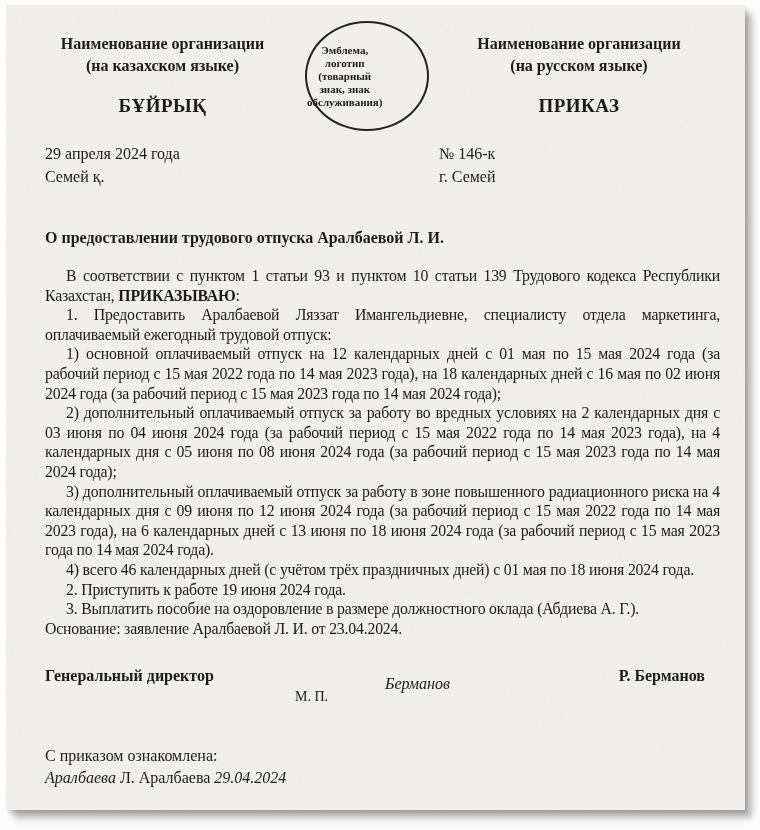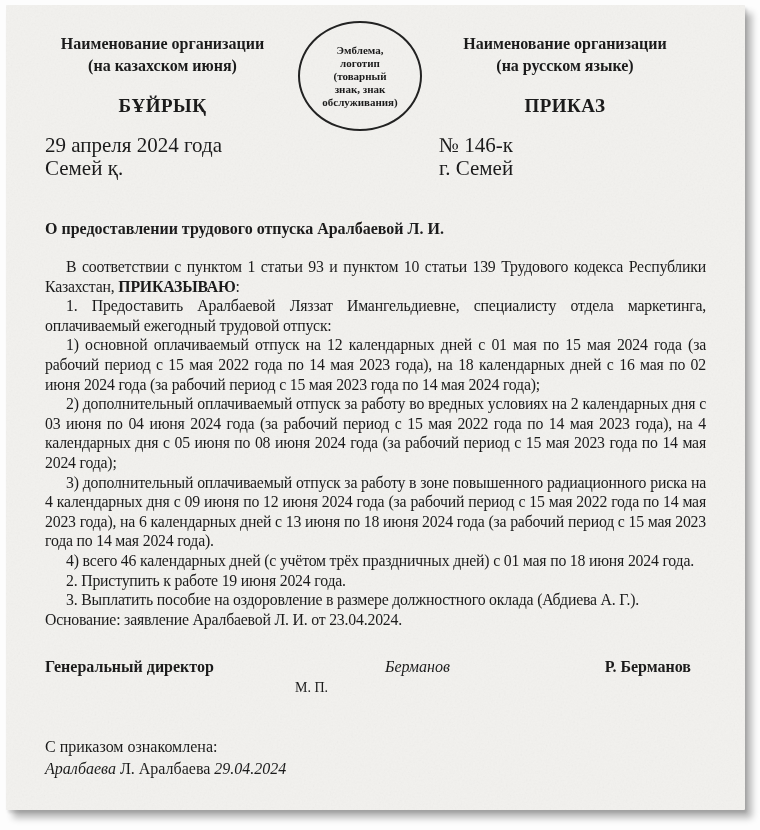--- a/index.html
+++ b/index.html
@@ -22,7 +22,7 @@
   .texture { position: absolute; inset: 0; width: 100%; height: 100%; pointer-events: none; }
   .content {
     position: absolute; inset: 0;
-    padding: 28px 39px 0 39px;
+    padding: 28px 25px 0 39px;
     font-size: 15.8px;
     letter-spacing: -0.2px;
     line-height: 19.6px;

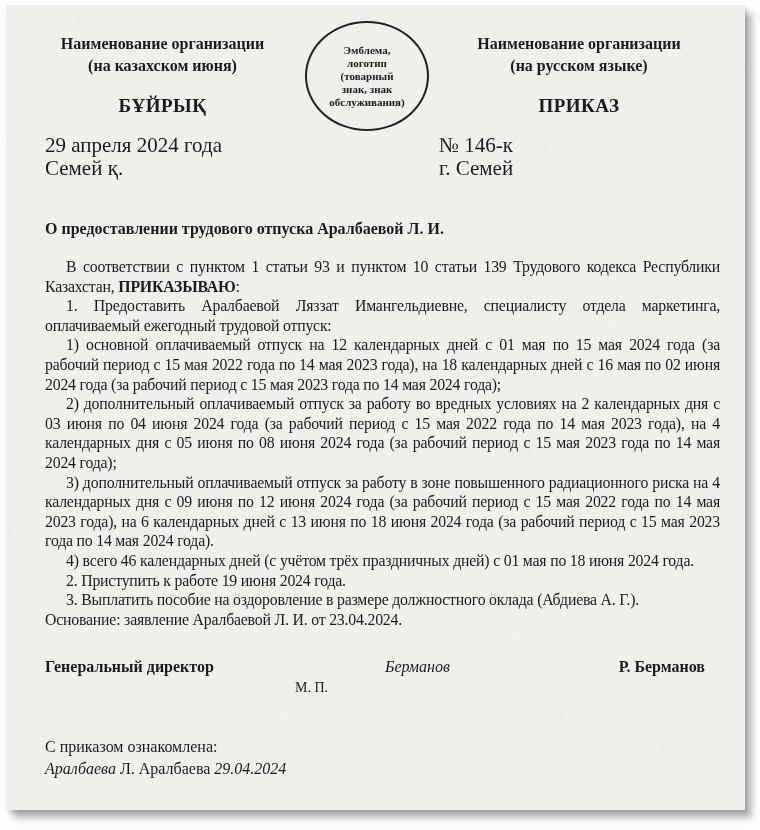--- a/index.html
+++ b/index.html
@@ -38,7 +38,7 @@
     margin-top: -12px;
     border: 2.5px solid #222;
     border-radius: 50%;
-    display: flex; align-items: center; justify-content: center;
+    display: flex; align-items: center; justify-content: flex-start;
     text-align: center;
     font-weight: bold; font-size: 11px; line-height: 13px; letter-spacing: 0;
     flex-shrink: 0;

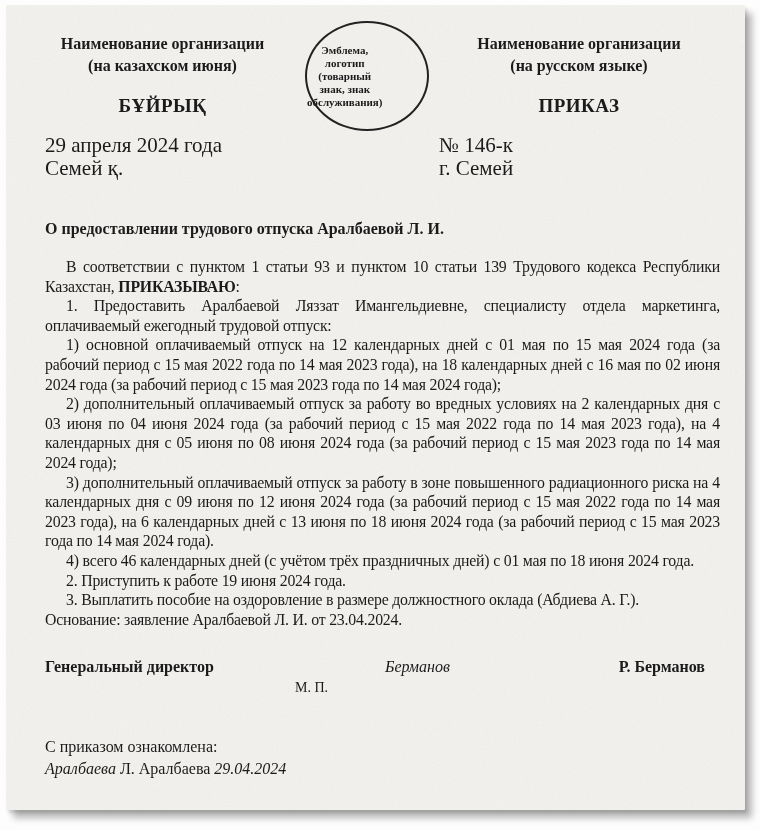--- a/index.html
+++ b/index.html
@@ -85,7 +85,7 @@
     <div class="doc-header">
       <div class="org-block kk">
         <div>Наименование организации</div>
-        <div>(на казахском июня)</div>
+        <div>(на казахском языке)</div>
         <div class="doc-type">БҰЙРЫҚ</div>
       </div>
 

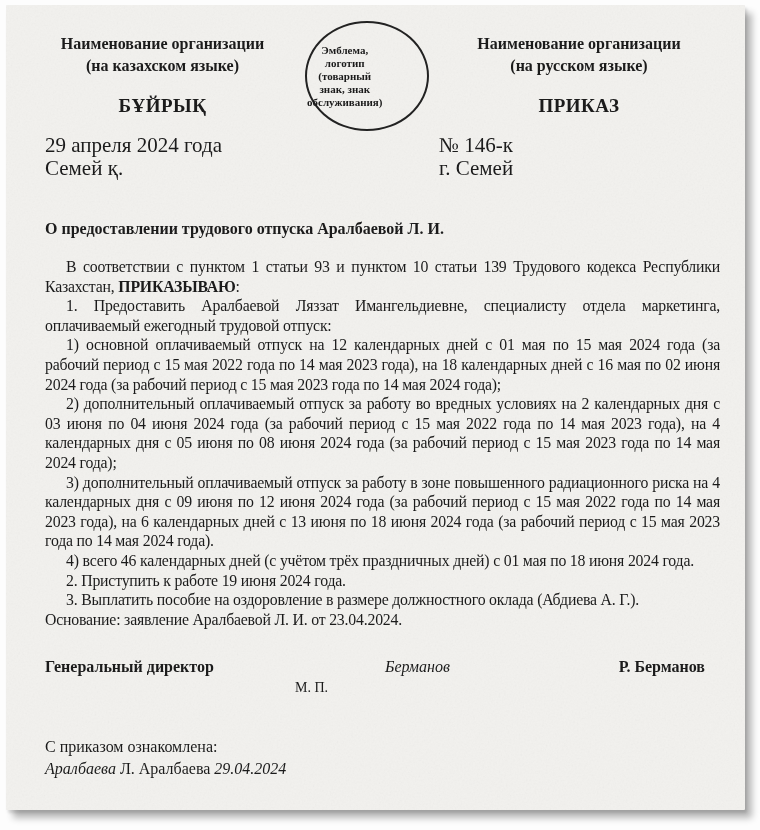--- a/index.html
+++ b/index.html
@@ -44,7 +44,7 @@
     flex-shrink: 0;
   }
   
-  .meta-row { position: relative; margin-top: 3px; line-height: 22.5px; font-size: 21px; letter-spacing: 0; }
+  .meta-row { position: relative; margin-top: 12px; line-height: 22.5px; font-size: 16px; letter-spacing: 0; }
   .meta-right { position: absolute; left: 394px; top: 0; }
   
   .subject { margin-top: 38px; font-size: 16px; font-weight: bold; line-height: 24px; letter-spacing: 0; }

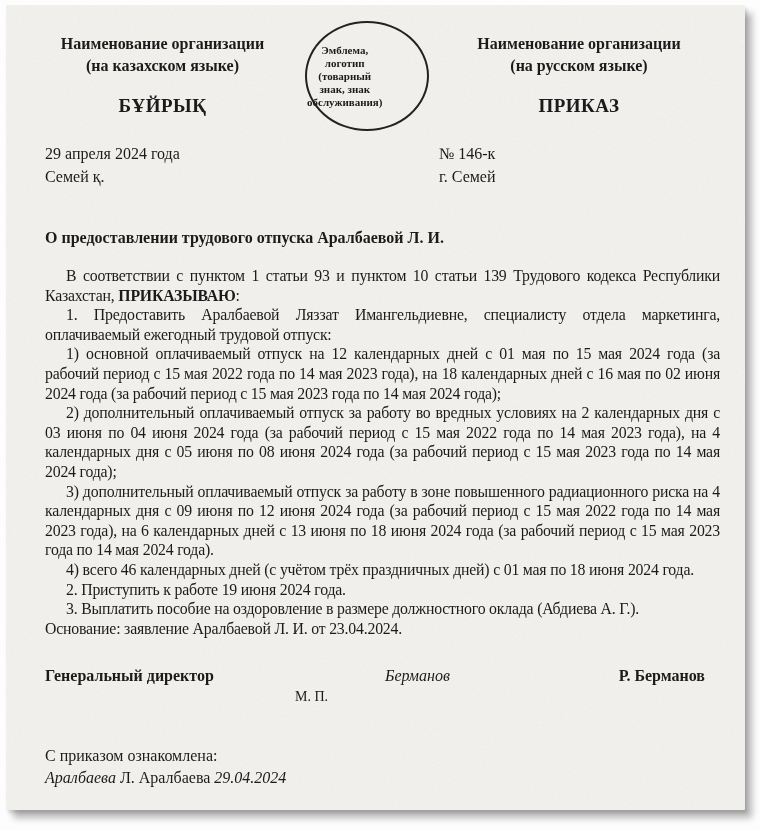--- a/index.html
+++ b/index.html
@@ -56,7 +56,7 @@
   
   .sig-row { position: relative; margin-top: 28px; font-size: 16px; line-height: 20px; letter-spacing: 0; display: flex; }
   .sig-pos { font-weight: bold; text-align: right; }
-  .sig-hand { position: absolute; left: 340px; top: 0; font-style: italic; }
+  .sig-hand { position: absolute; left: 340px; top: 8px; font-style: italic; }
   .sig-name { margin-left: auto; margin-right: 15px; font-weight: bold; }
   .seal-mark { margin-top: 1px; padding-left: 250px; font-size: 14px; line-height: 20px; letter-spacing: 0; }
   

